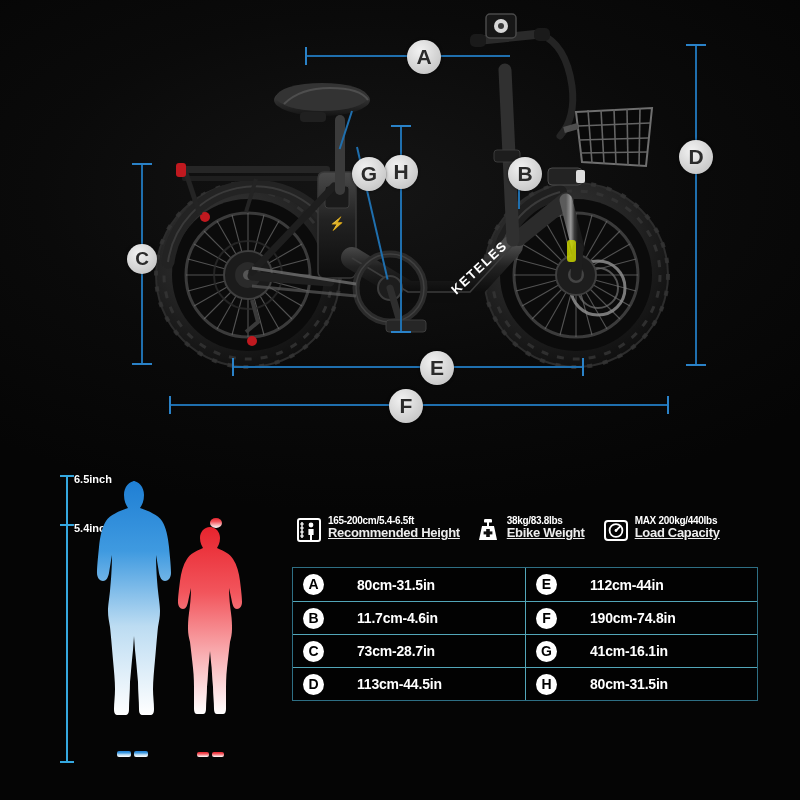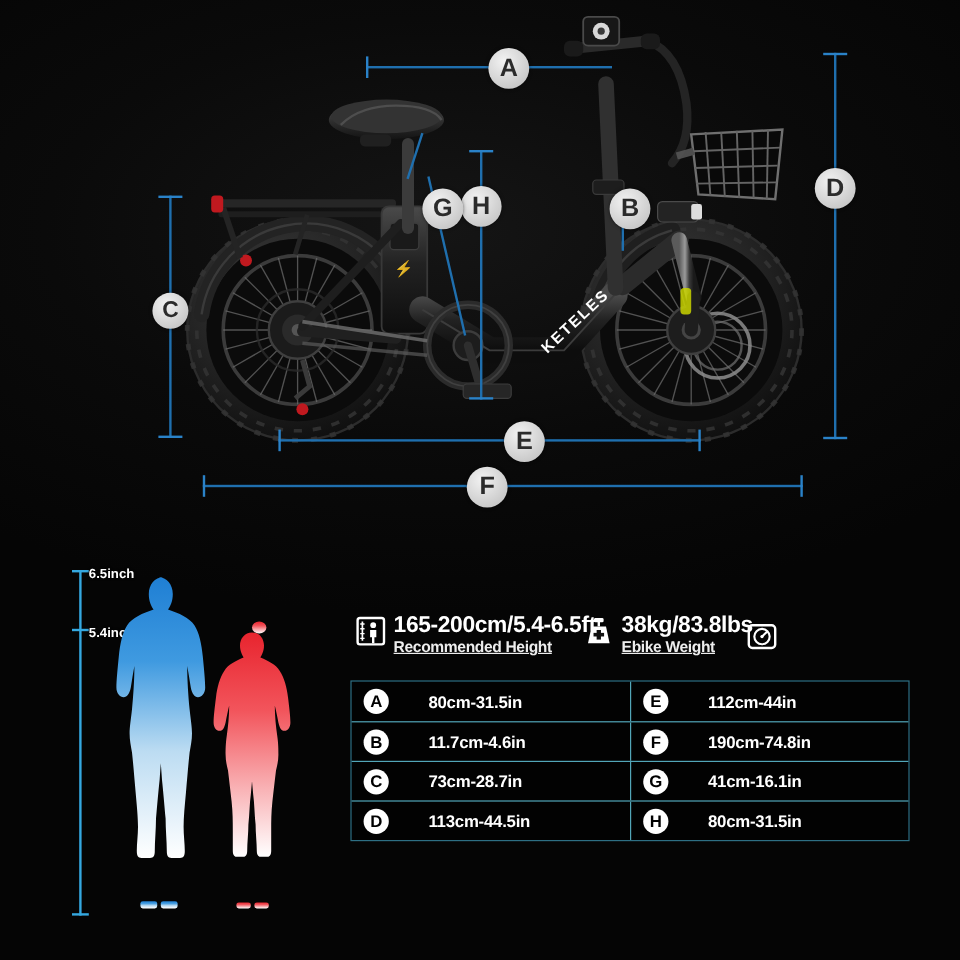--- a/index.html
+++ b/index.html
@@ -135,7 +135,7 @@
   }
   .spec-text { line-height: 1.12; }
   .spec-text .l1 {
-    color: #fff; font-size: 19px; font-weight: bold; white-space: nowrap;
+    color: #fff; font-size: 10px; font-weight: bold; white-space: nowrap;
     letter-spacing: -0.3px;
   }
   .spec-text .l2 {

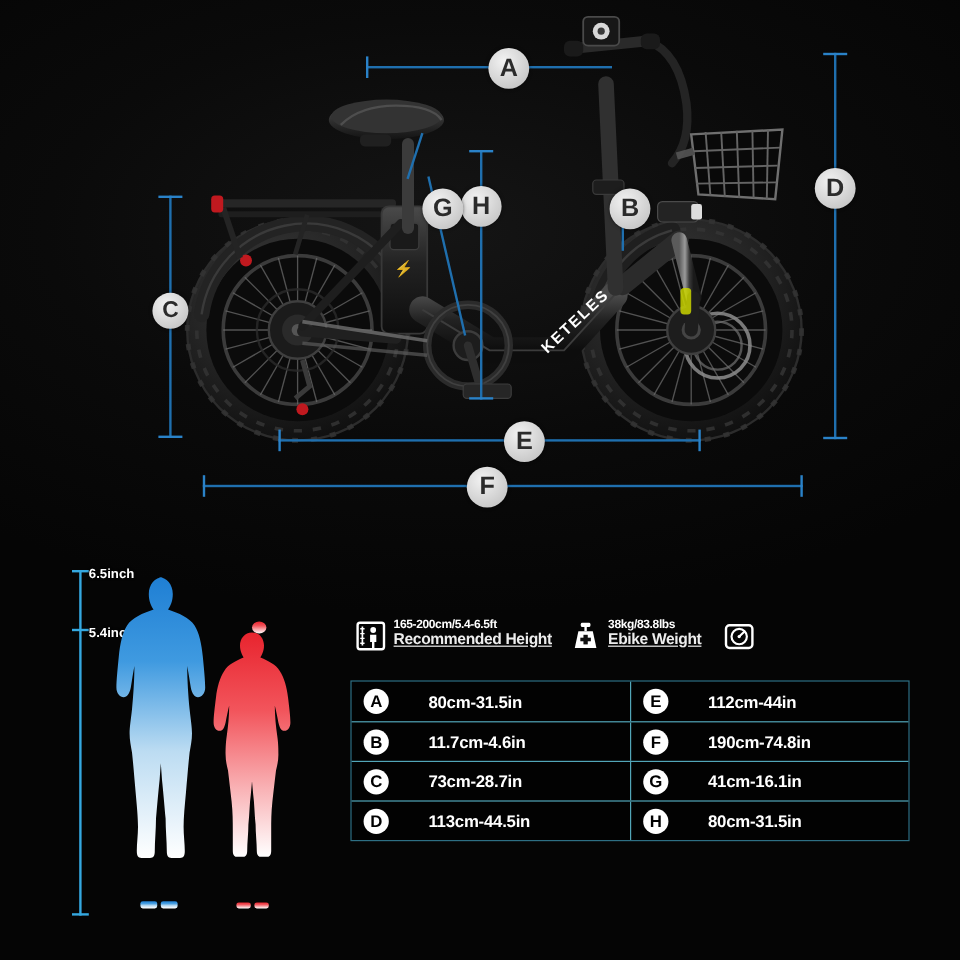--- a/index.html
+++ b/index.html
@@ -572,6 +572,10 @@
           <line x1="13" y1="13.5" x2="17" y2="9.6" stroke="#fff" stroke-width="1.8" stroke-linecap="round"></line>
           <circle cx="13" cy="13.5" r="1.4" fill="#fff"></circle>
         </svg>
+        <div class="spec-text">
+          <div class="l1">MAX 200kg/440lbs</div>
+          <div class="l2">Load Capacity</div>
+        </div>
       </div>
     </div>
 

